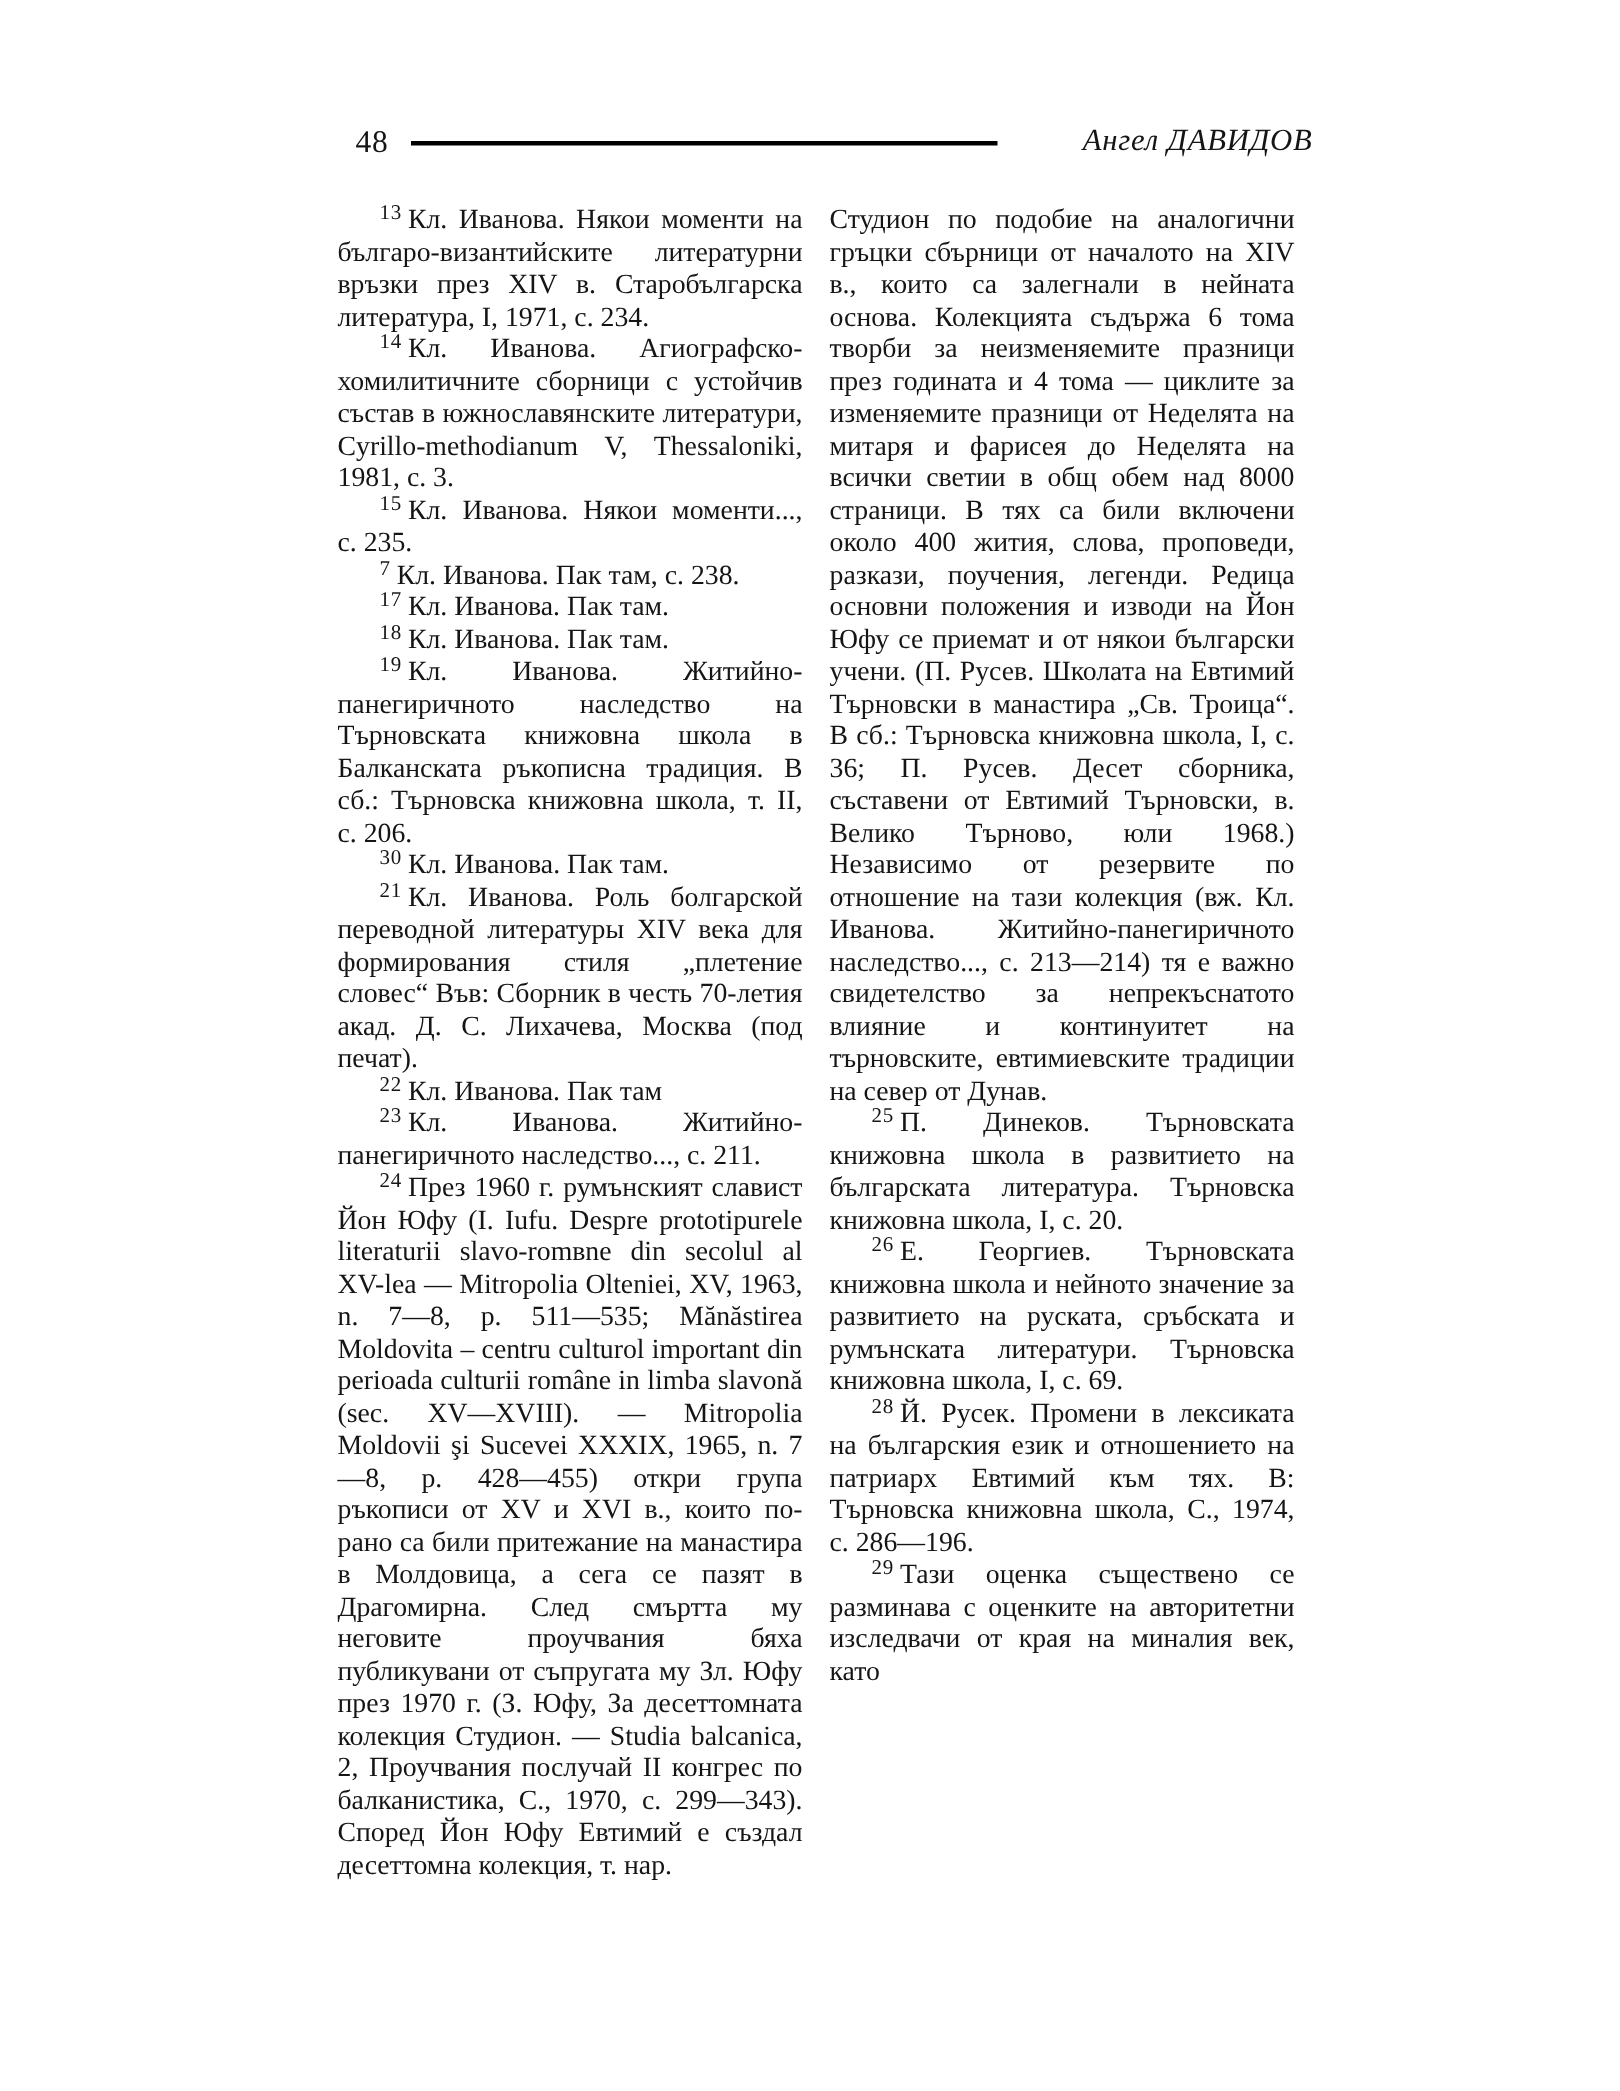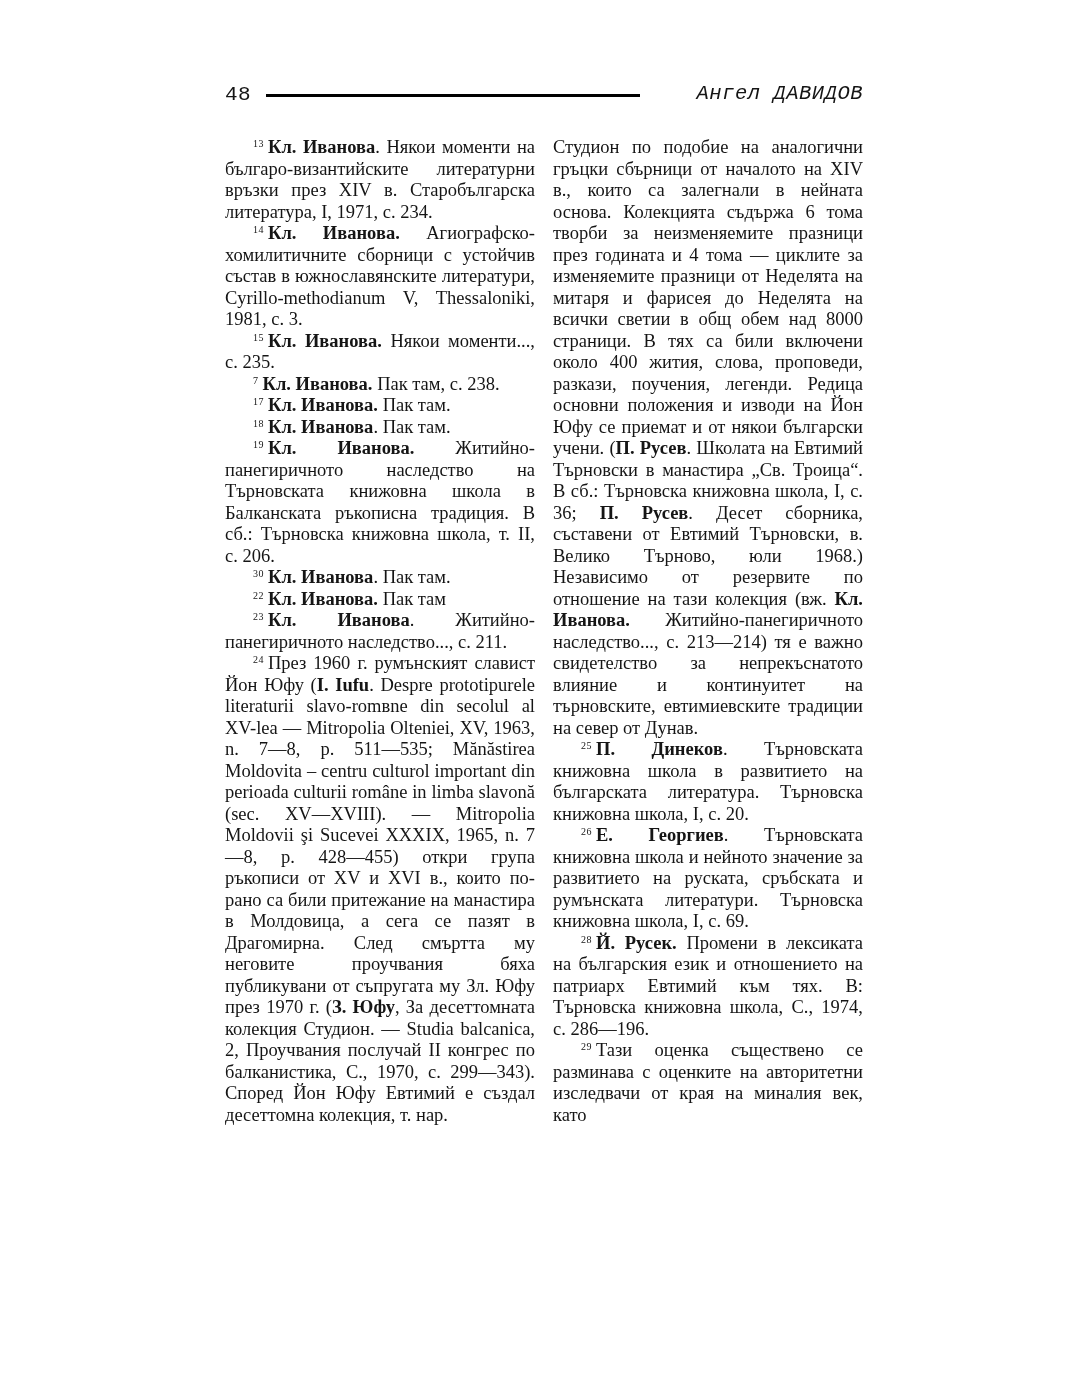--- a/index.html
+++ b/index.html
@@ -18,13 +18,12 @@
   }
   .running-head {
     position: absolute;
-    left: 225px;
+    left: 237px;
     top: 84px;
     width: 638px;
     display: flex;
     align-items: center;
     gap: 15px;
-    font-family: Liberation Mono, monospace;
   }
   .page-num {
     font-size: 21px;

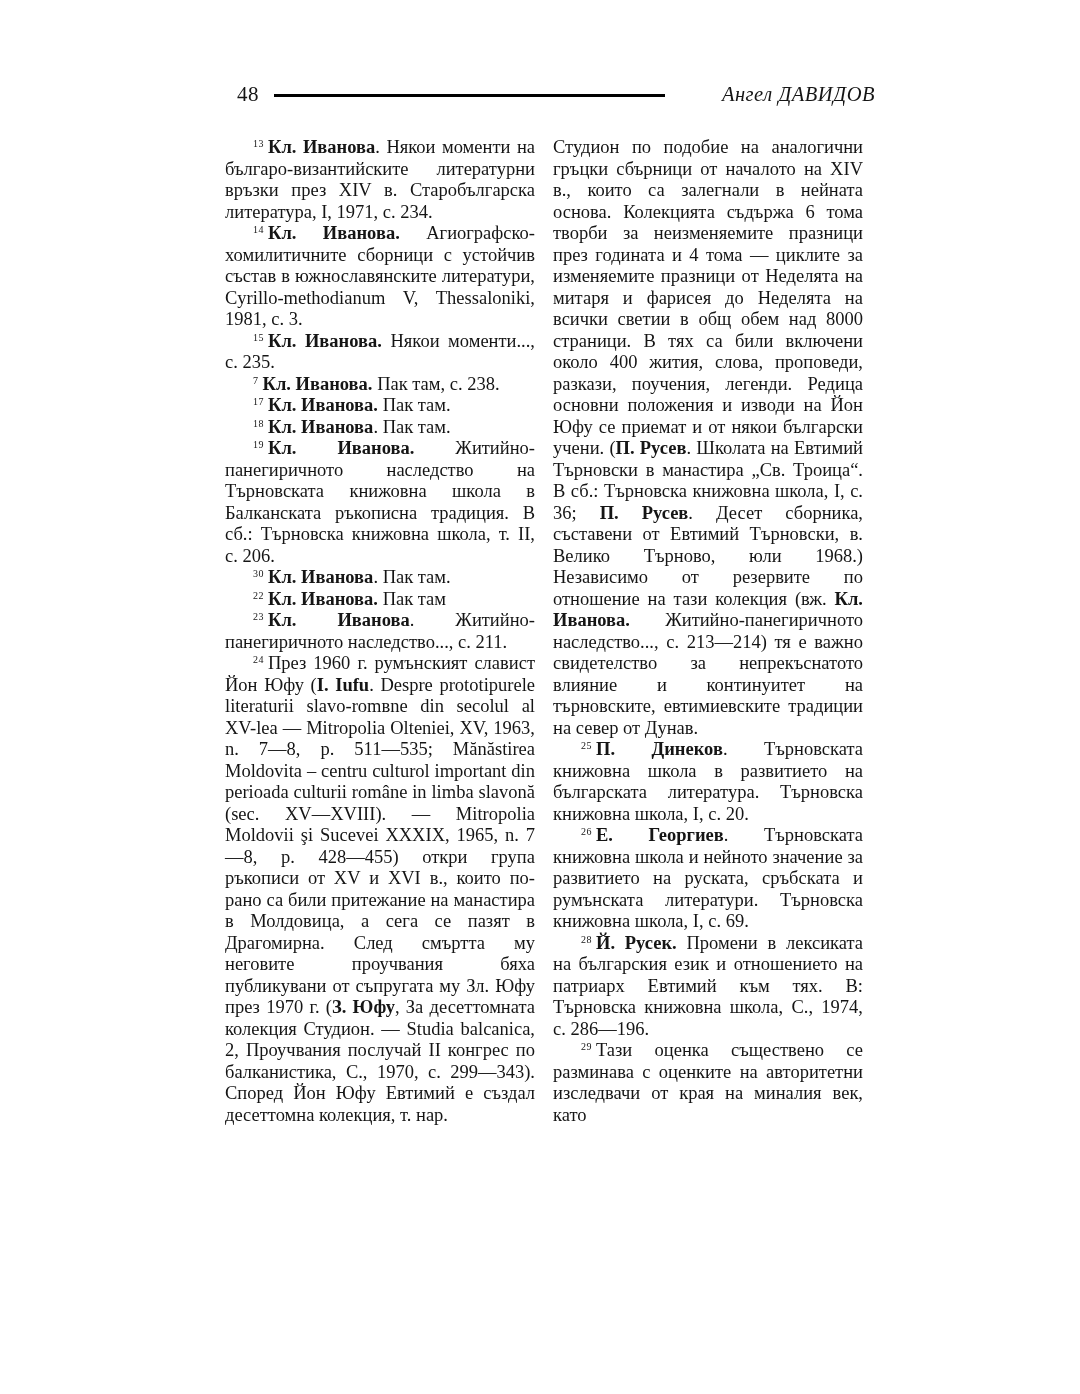--- a/index.html
+++ b/index.html
@@ -67,7 +67,7 @@
     text-indent: 0;
   }
   .fn sup {
-    font-size: 10px;
+    font-size: 14px;
     line-height: 0;
     vertical-align: 6px;
     margin-right: 4px;

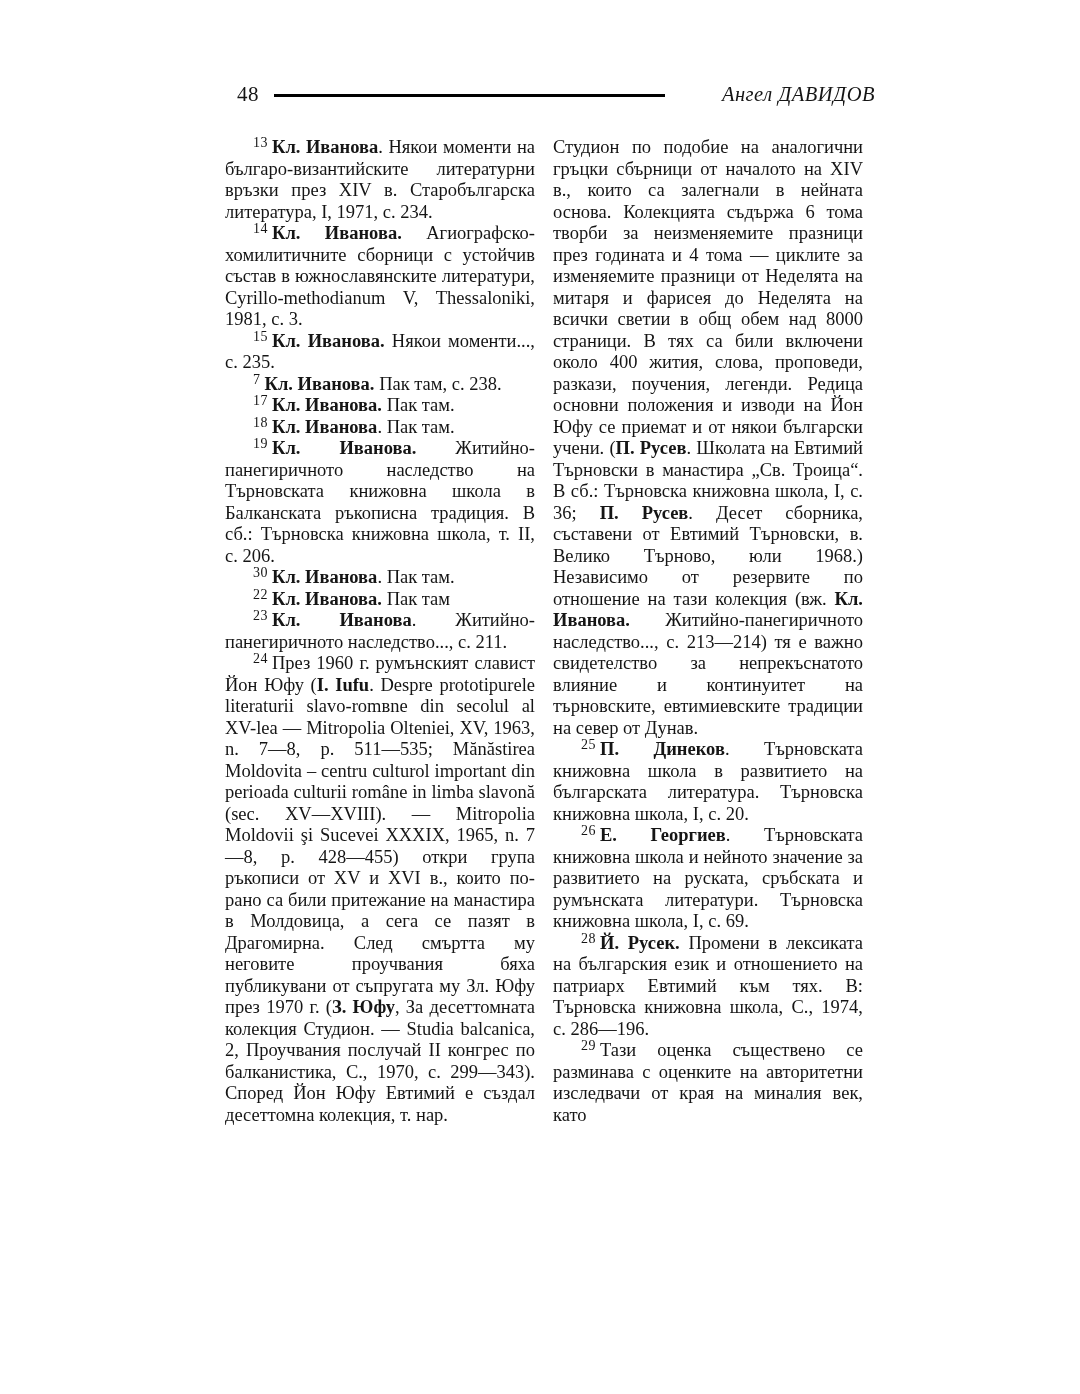--- a/index.html
+++ b/index.html
@@ -74,7 +74,7 @@
     letter-spacing: 0.5px;
   }
   .fn b {
-    font-weight: bold;
+    font-weight: normal;
   }
 </style>
 </head>

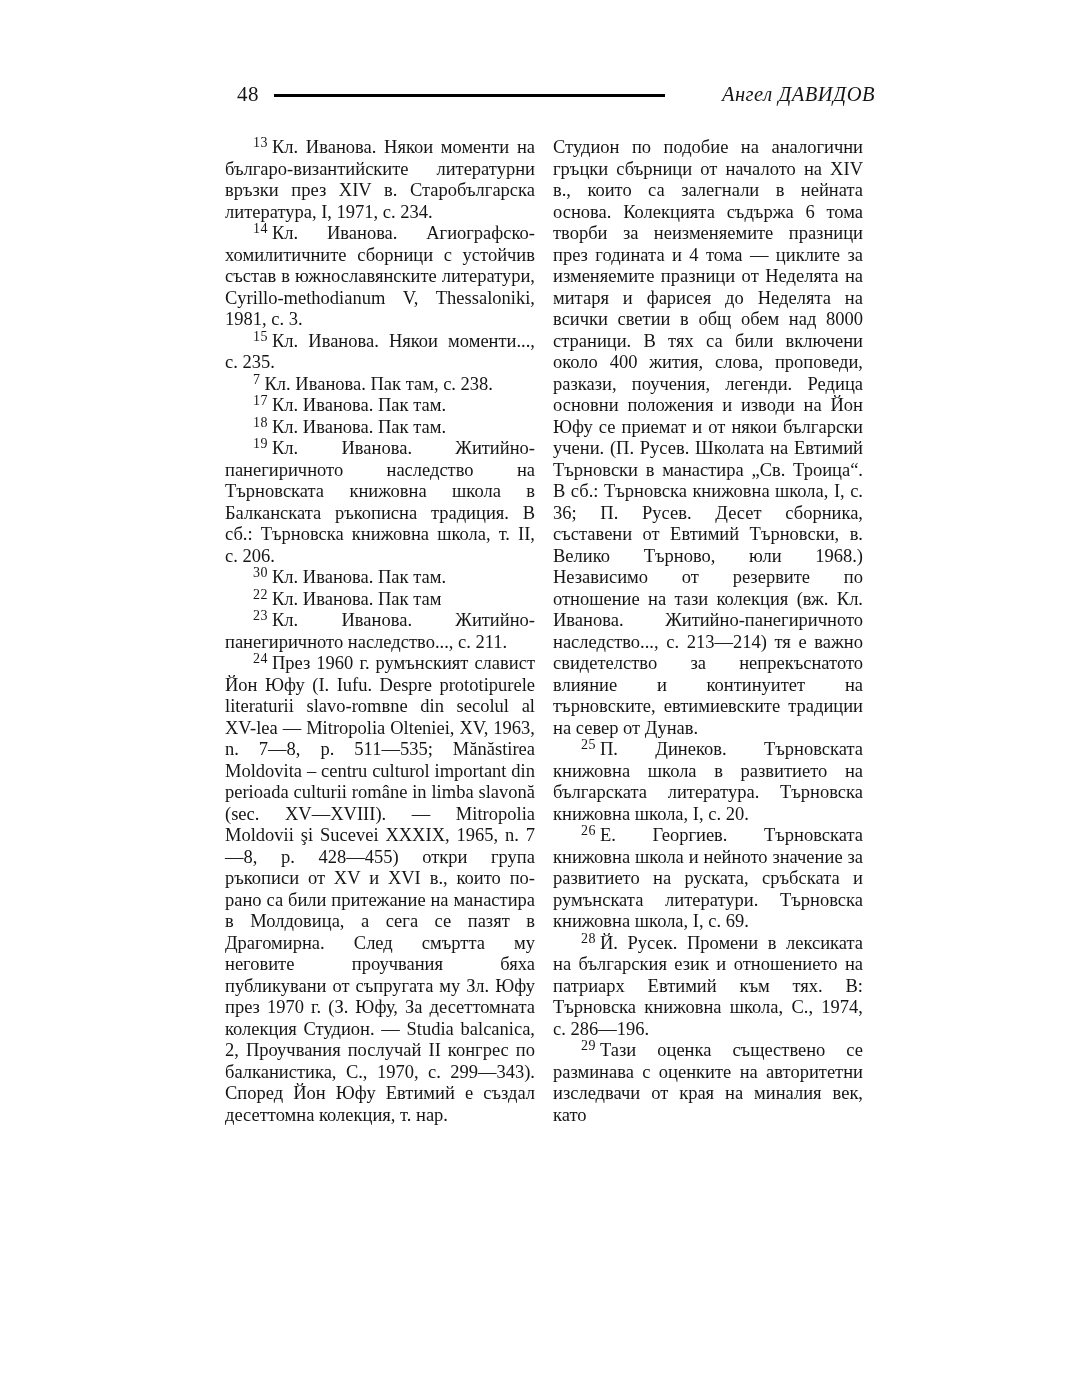--- a/index.html
+++ b/index.html
@@ -98,6 +98,7 @@
         <p class="fn"><sup>18</sup><b>Кл. Иванова</b><span>. Пак там.</span></p>
         <p class="fn"><sup>19</sup><b>Кл. Иванова.</b><span> Житийно-панегиричното наследство на Търновската книжовна школа в Балканската ръкописна традиция. В сб.: Търновска книжовна школа, т. II, с. 206.</span></p>
         <p class="fn"><sup>30</sup><b>Кл. Иванова</b><span>. Пак там.</span></p>
+        <p class="fn"><sup>21</sup><b>Кл. Иванова</b><span>. Роль болгарской переводной литературы XIV века для формирования стиля „плетение словес“ Във: Сборник в честь 70-летия акад. Д. С. Лихачева, Москва (под печат).</span></p>
         <p class="fn"><sup>22</sup><b>Кл. Иванова.</b><span> Пак там</span></p>
         <p class="fn"><sup>23</sup><b>Кл. Иванова</b><span>. Житийно-панегиричното наследство..., с. 211.</span></p>
         <p class="fn"><sup>24</sup><span>През 1960 г. румънският славист Йон Юфу (</span><b>I. Iufu</b><span>. Despre prototipurele literaturii slavo-romвne din secolul al XV-lea — Mitropolia Olteniei, XV, 1963, n. 7—8, p. 511—535; Mănăstirea Moldovita – centru culturol important din perioada culturii române in limba slavonă (sec. XV—XVIII). — Mitropolia Moldovii şi Sucevei XXXIX, 1965, n. 7—8, p. 428—455) откри група ръкописи от XV и XVI в., които по-рано са били притежание на манастира в Молдовица, а сега се пазят в Драгомирна. След смъртта му неговите проучвания бяха публикувани от съпругата му Зл. Юфу през 1970 г. (</span><b>З. Юфу</b><span>, За десеттомната колекция Студион. — Studia balcanica, 2, Проучвания послучай II конгрес по балканистика, С., 1970, с. 299—343). Според Йон Юфу Евтимий е създал десеттомна колекция, т. нар.</span></p>

